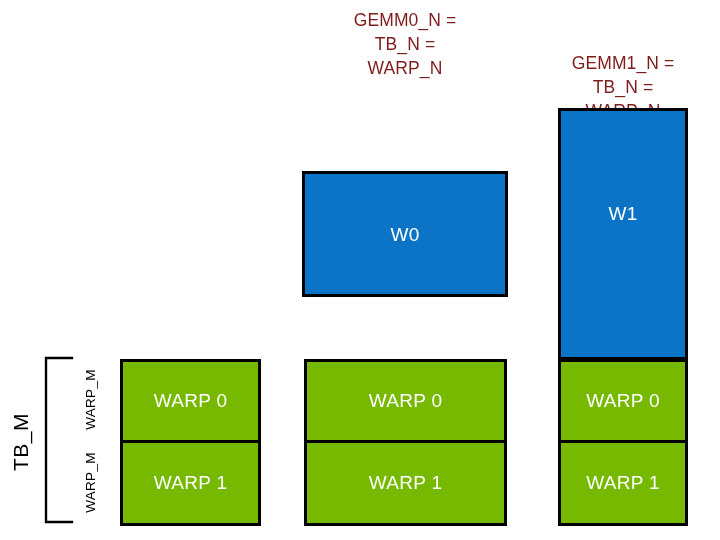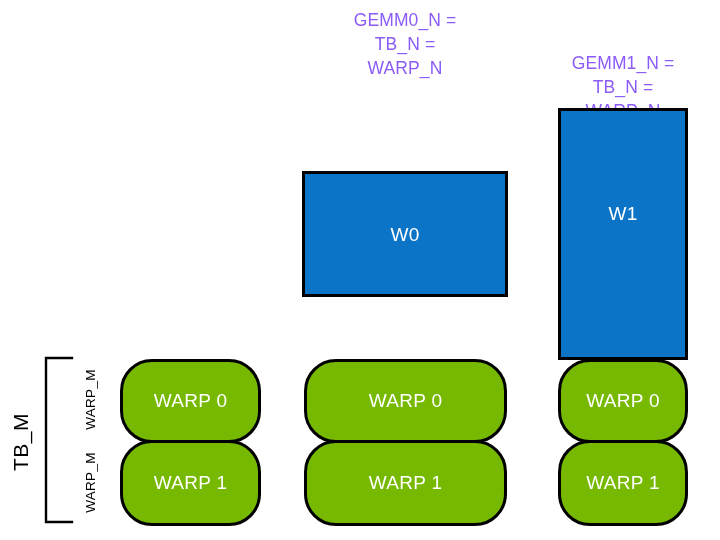--- a/index.html
+++ b/index.html
@@ -24,7 +24,7 @@
     text-align: center;
     font-size: 17.5px;
     line-height: 24px;
-    color: #8b5cf6;
+    color: #7f1d1d;
     white-space: pre-line;
     letter-spacing: 0.1px;
   }

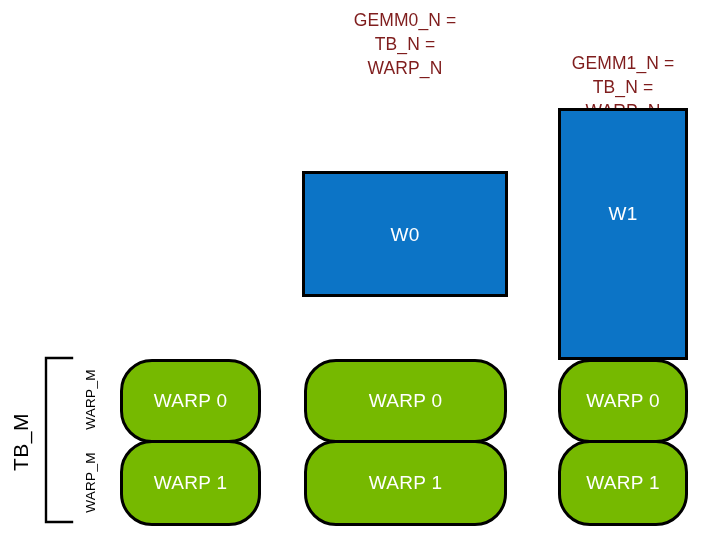--- a/index.html
+++ b/index.html
@@ -42,7 +42,7 @@
     letter-spacing: 0.3px;
   }
   .box.blue  { background: #0c74c6; }
-  .box.green { background: #76b900; border-radius: 32px; }
+  .box.green { background: #76b900; }
 
   .box.w0 .box-label { position: relative; top: 1px; }
   .box.w1 .box-label { position: relative; top: -20px; }

